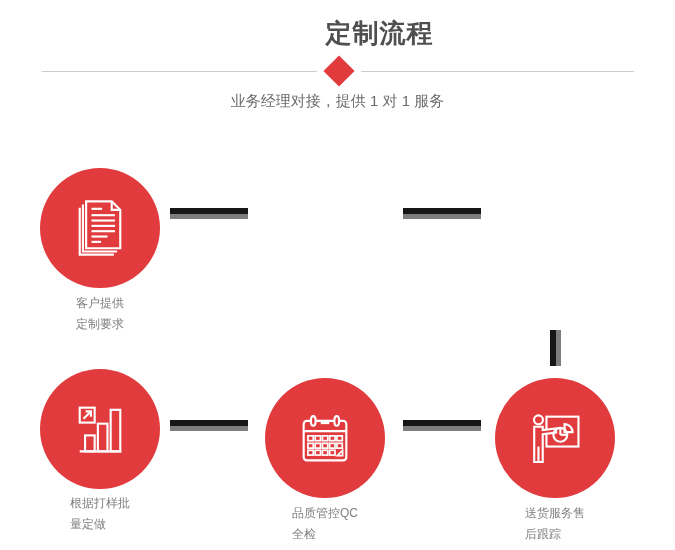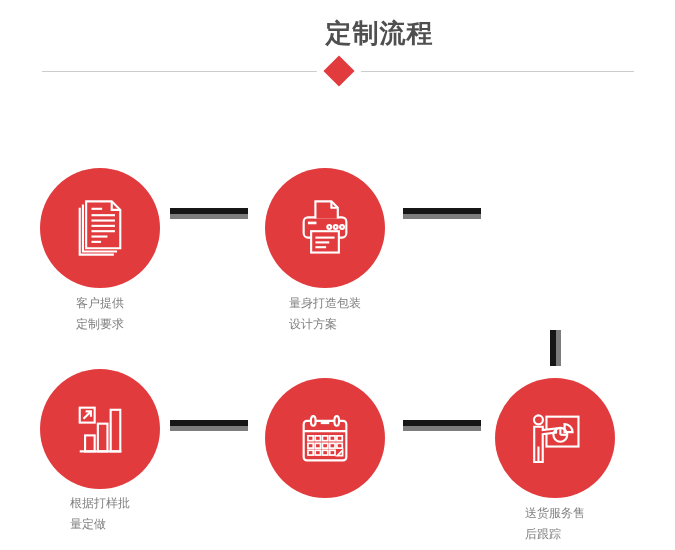--- a/index.html
+++ b/index.html
@@ -52,6 +52,7 @@
   <h1 class="title">定制流程</h1>
   <div class="divider"></div>
   <div class="diamond"></div>
+  <p class="subtitle">业务经理对接，提供 1 对 1 服务</p>
 
   <div class="step s1">
     <div class="circle">

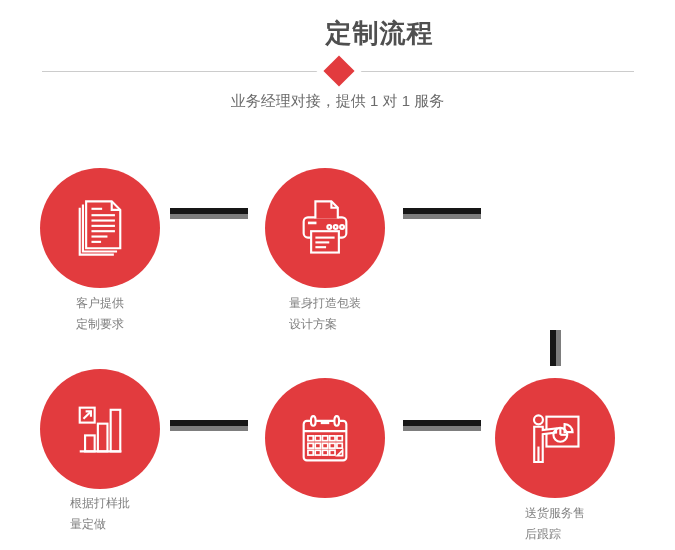--- a/index.html
+++ b/index.html
@@ -76,27 +76,6 @@
 定制要求</span>
   </div>
 
-  <div class="step s2">
-    <div class="circle">
-      <svg width="64" height="64" viewBox="0 0 60 60">
-        <g fill="none" stroke="#ffffff" stroke-width="2">
-          <rect x="10" y="20" width="40" height="19" rx="4"></rect>
-          <path d="M21,21 V5 H36 L42,11 V21" fill="#e23b3e"></path>
-          <path d="M36,5 V11 H42"></path>
-          <rect x="14" y="24" width="8" height="2.5" fill="#ffffff" stroke="none"></rect>
-          <circle cx="34" cy="29" r="1.8"></circle>
-          <circle cx="40" cy="29" r="1.8"></circle>
-          <circle cx="46" cy="29" r="1.8"></circle>
-          <rect x="17" y="33" width="26" height="20" fill="#e23b3e"></rect>
-          <line x1="21" y1="39" x2="39" y2="39"></line>
-          <line x1="21" y1="43.5" x2="34" y2="43.5"></line>
-          <line x1="21" y1="48" x2="31" y2="48"></line>
-        </g>
-      </svg>
-    </div>
-    <span class="step-label">量身打造包装
-设计方案</span>
-  </div>
 
 
   <div class="step s4">

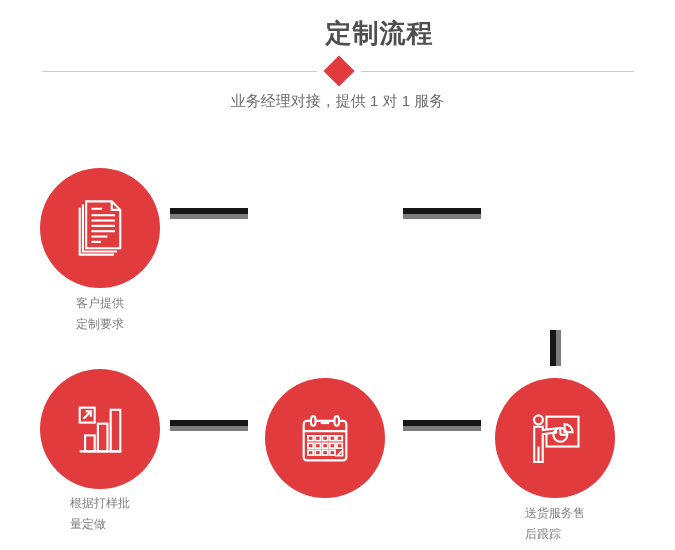--- a/index.html
+++ b/index.html
@@ -125,6 +125,8 @@
         </g>
       </svg>
     </div>
+    <span class="step-label">品质管控QC
+全检</span>
   </div>
 
   <div class="step s6">

